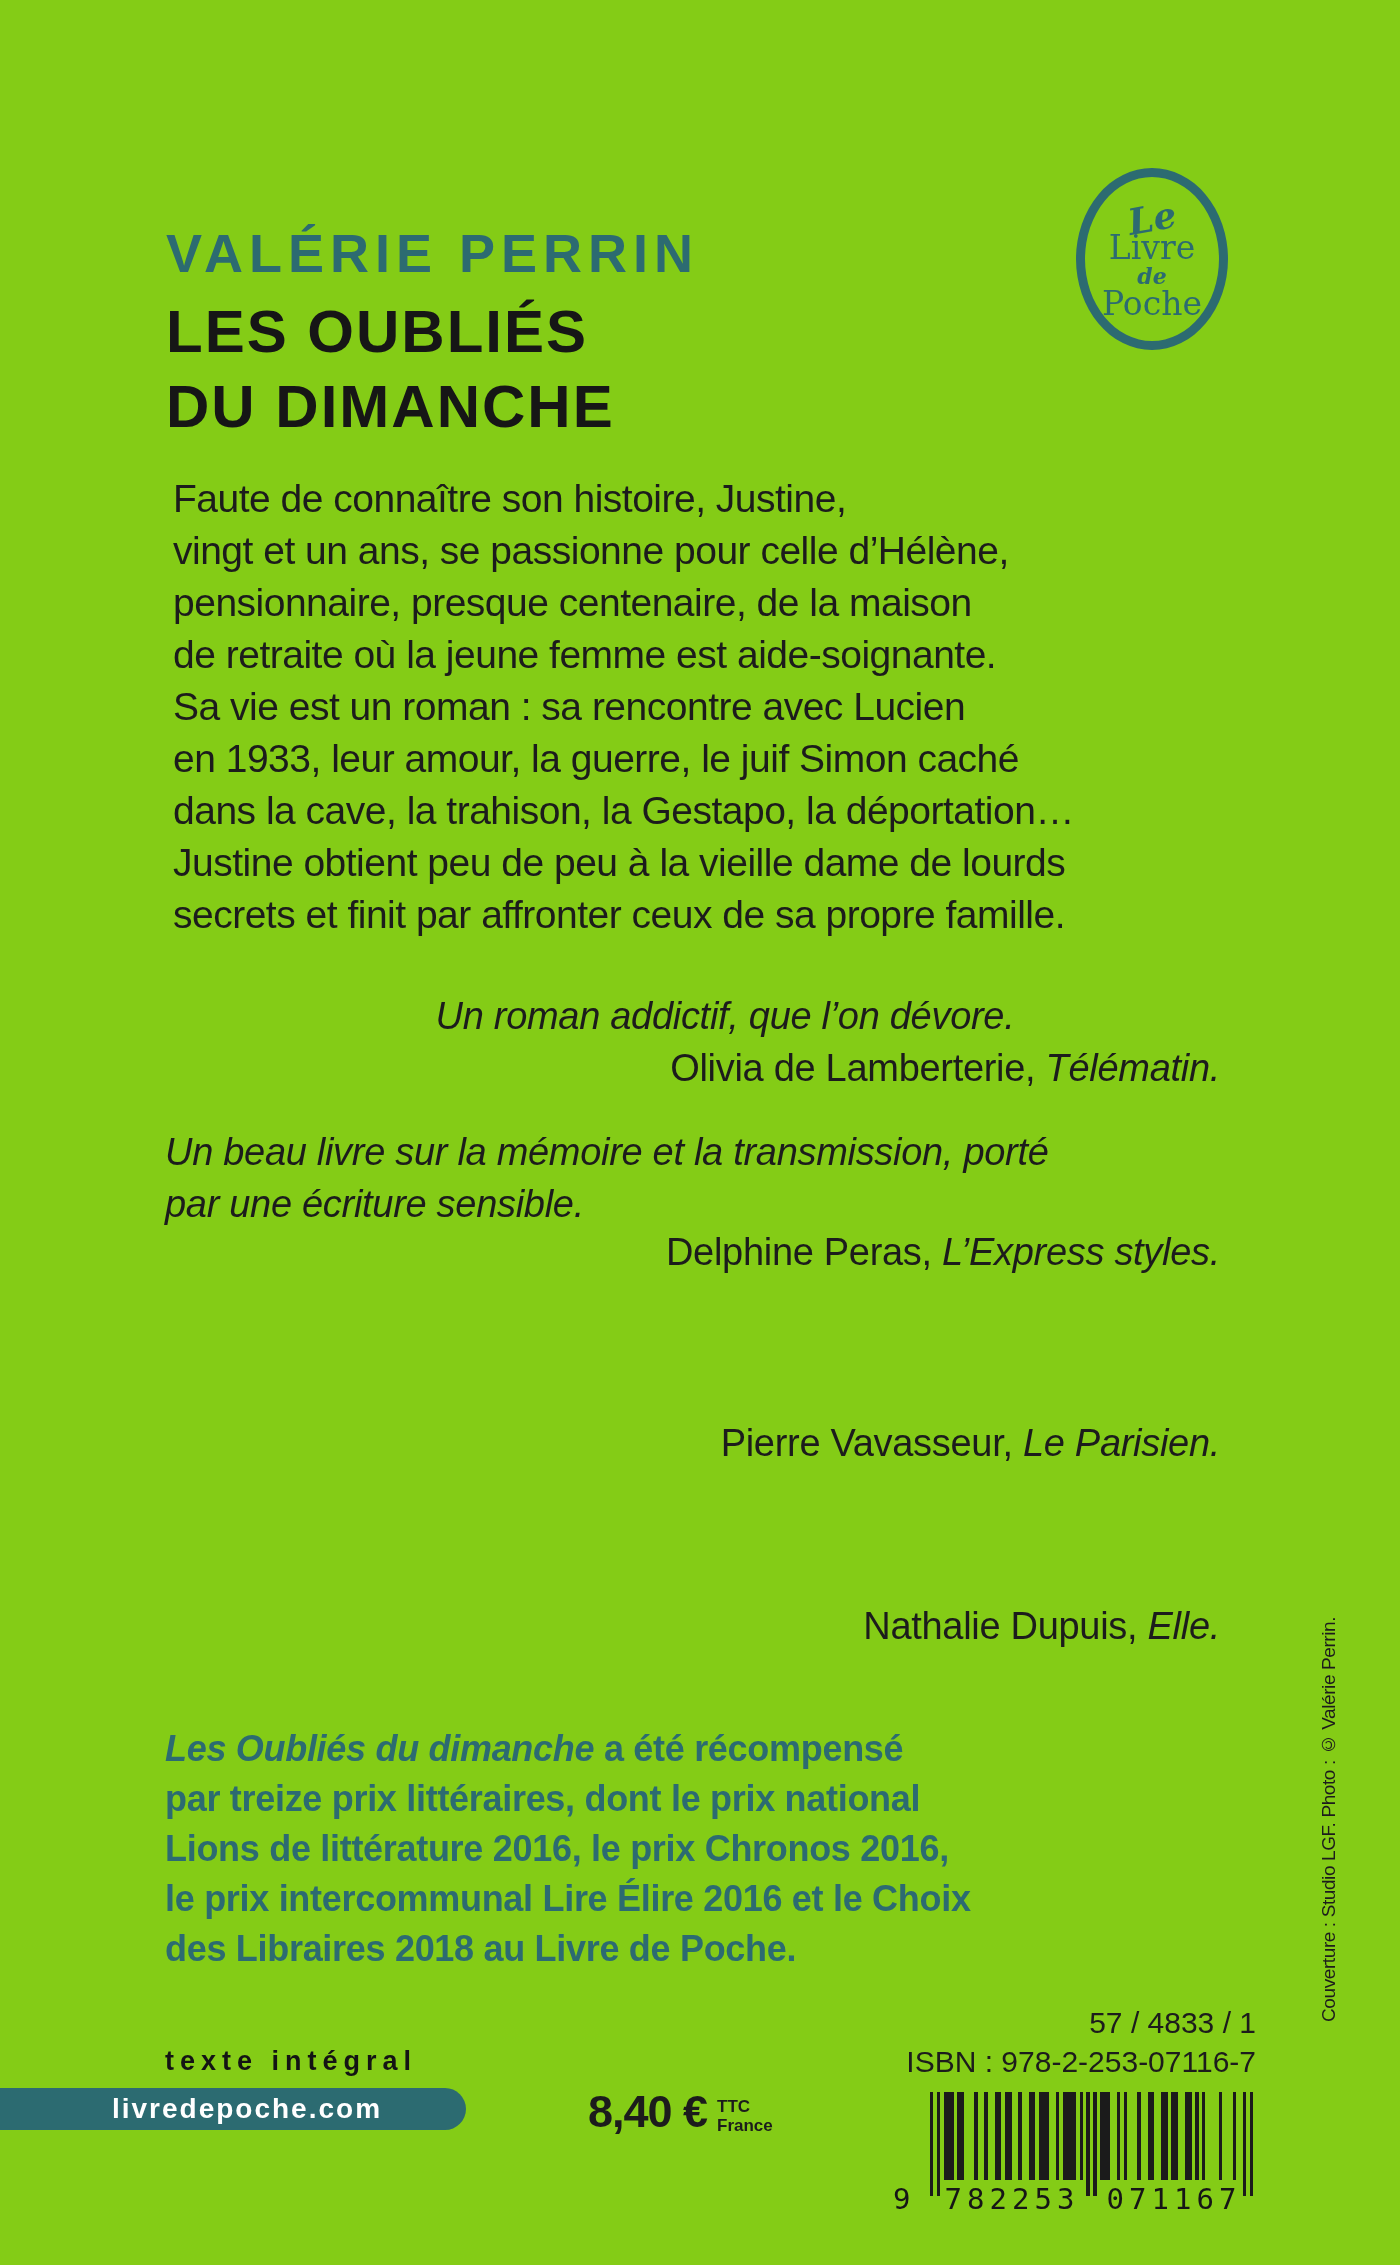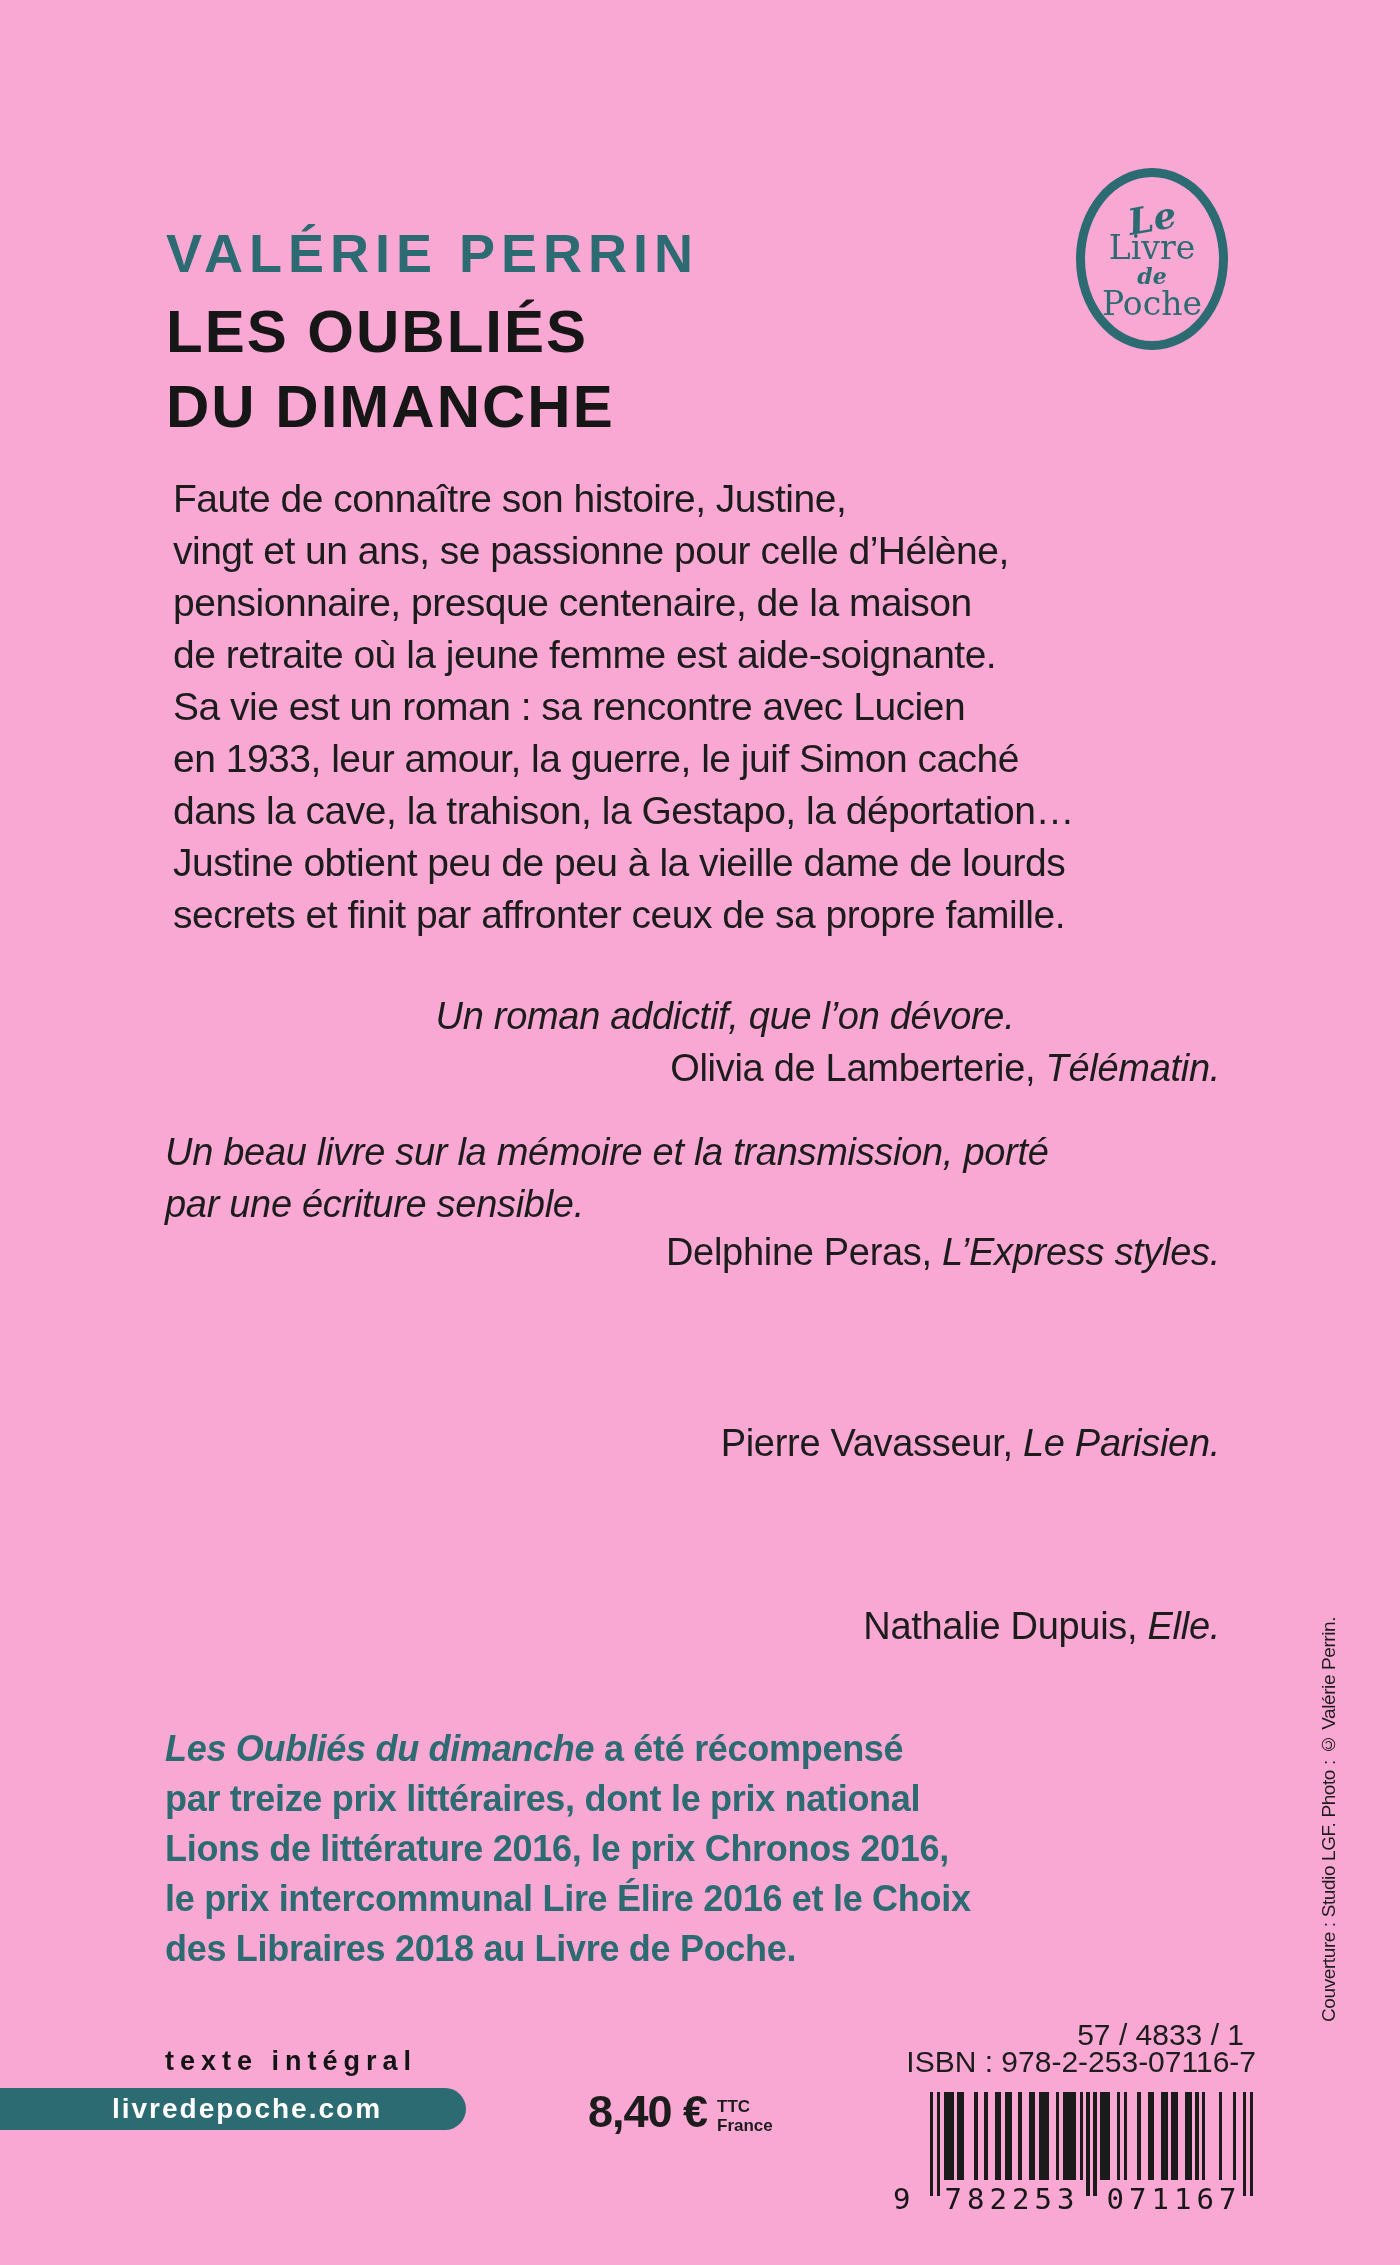--- a/index.html
+++ b/index.html
@@ -6,7 +6,7 @@
   .cover{
     position:relative;
     width:1400px;height:2265px;
-    background:#f9a8d4;
+    background:#84cc16;
     font-family:"Liberation Sans", sans-serif;
     color:#1c1c1c;
     overflow:hidden;

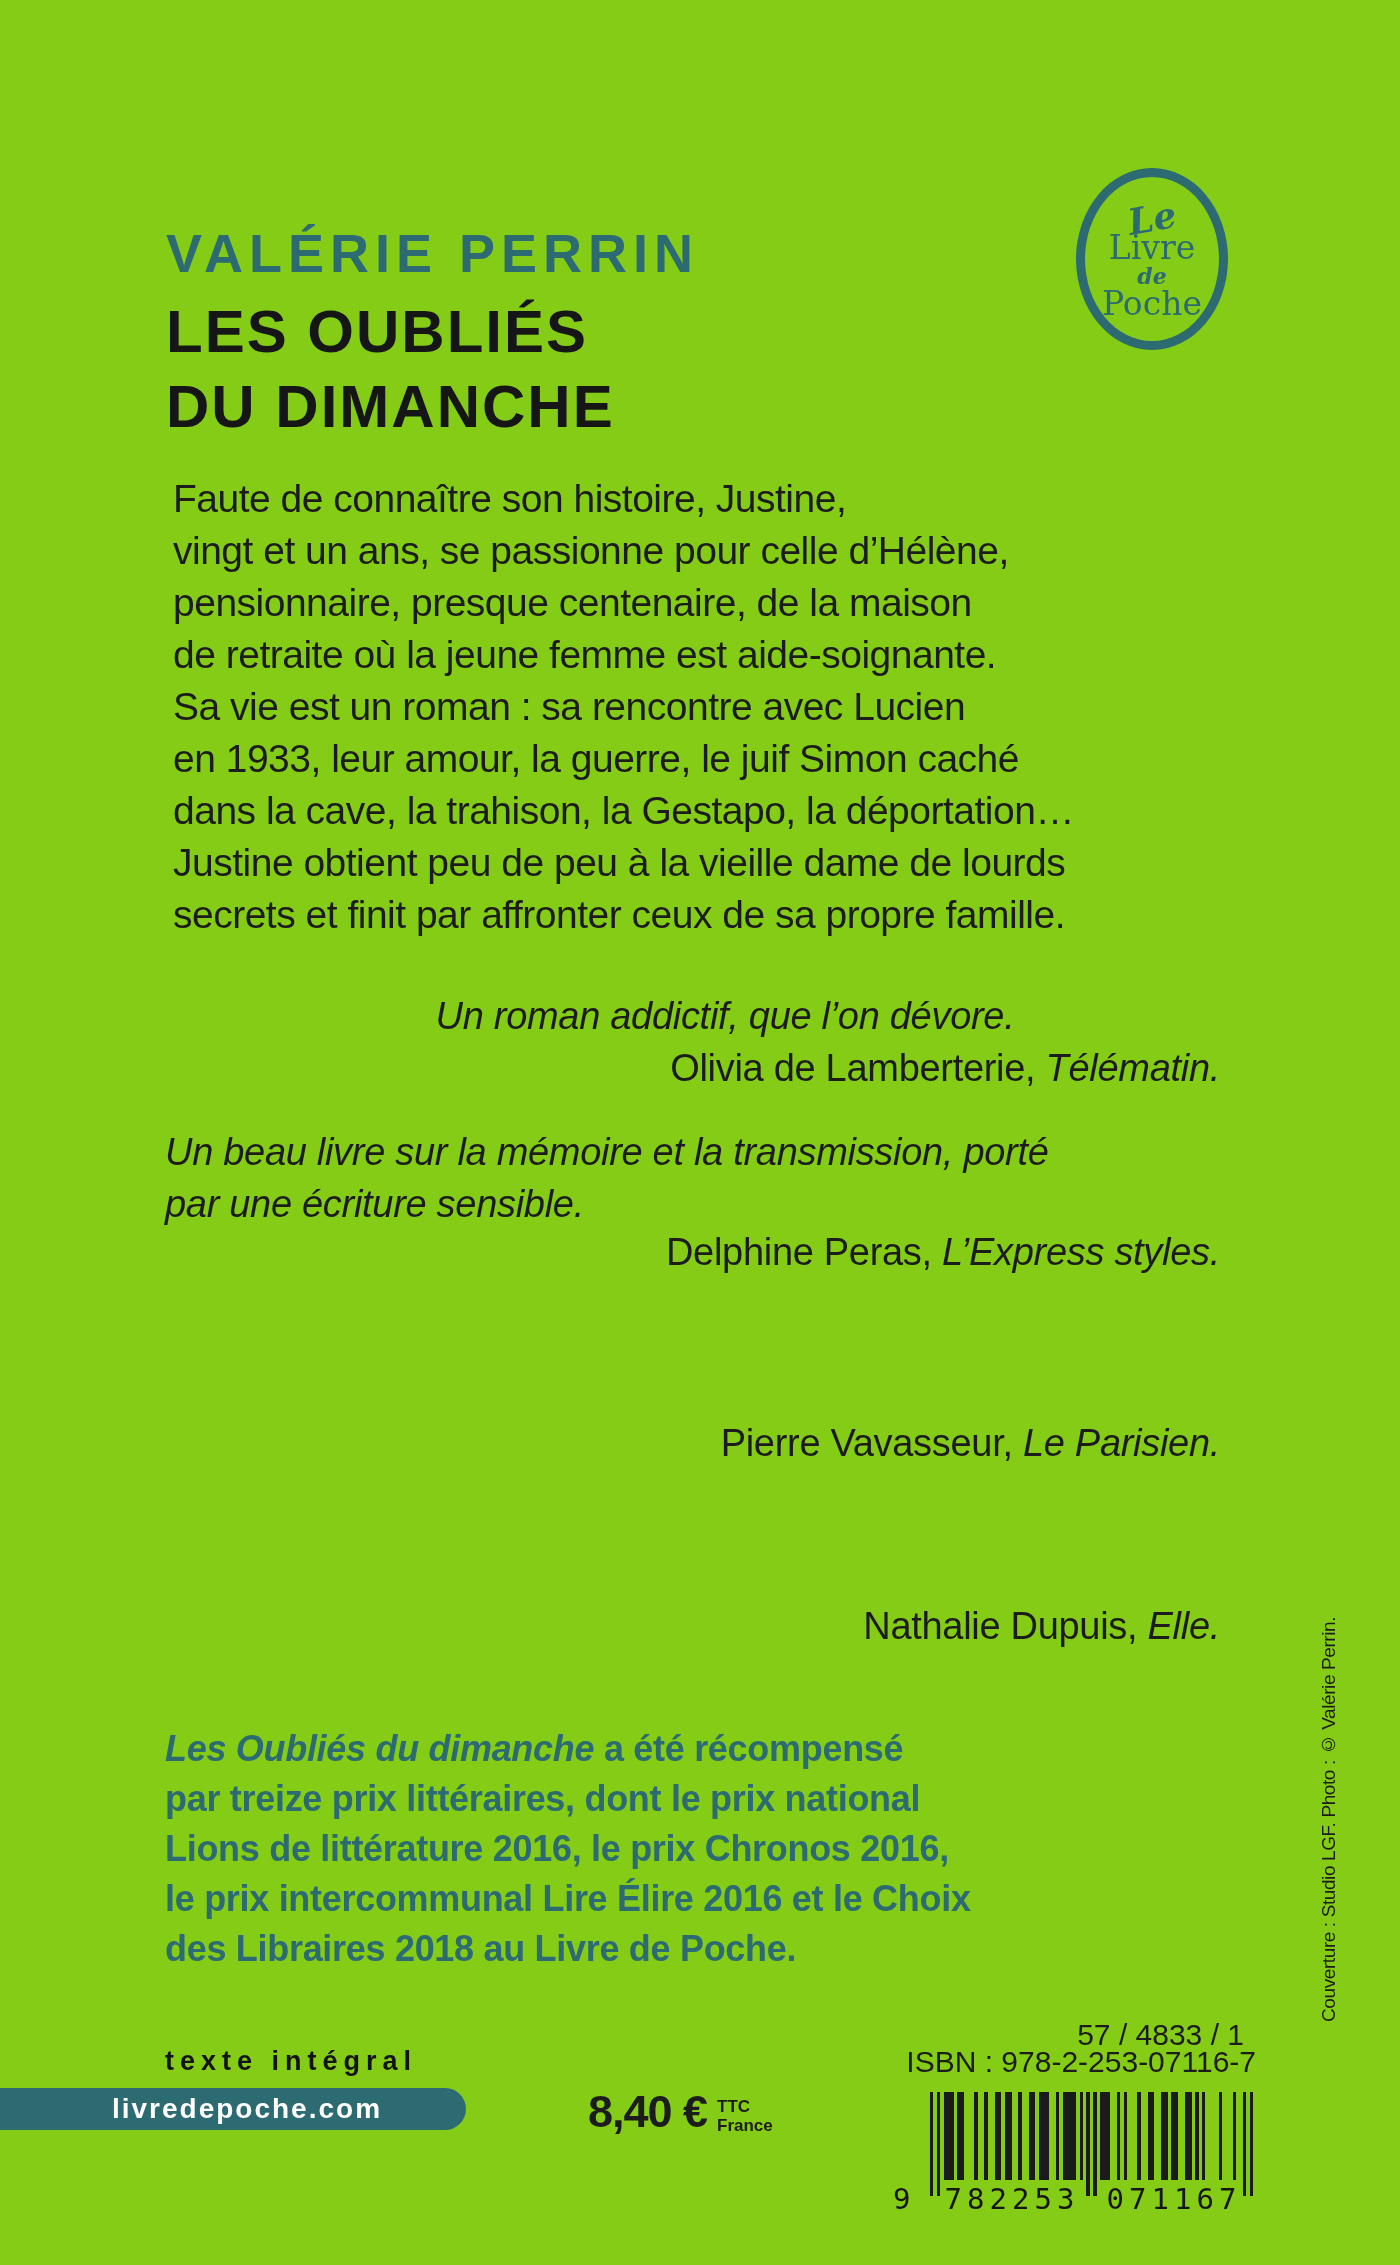--- a/index.html
+++ b/index.html
@@ -96,7 +96,7 @@
     font-size:17px;line-height:19px;font-weight:600;white-space:pre-line;
   }
   .print-code{
-    position:absolute;right:144px;top:2006px;margin:12px;
+    position:absolute;right:144px;top:2006px;margin:0;
     font-size:30px;line-height:34px;white-space:nowrap;
   }
   .isbn{

